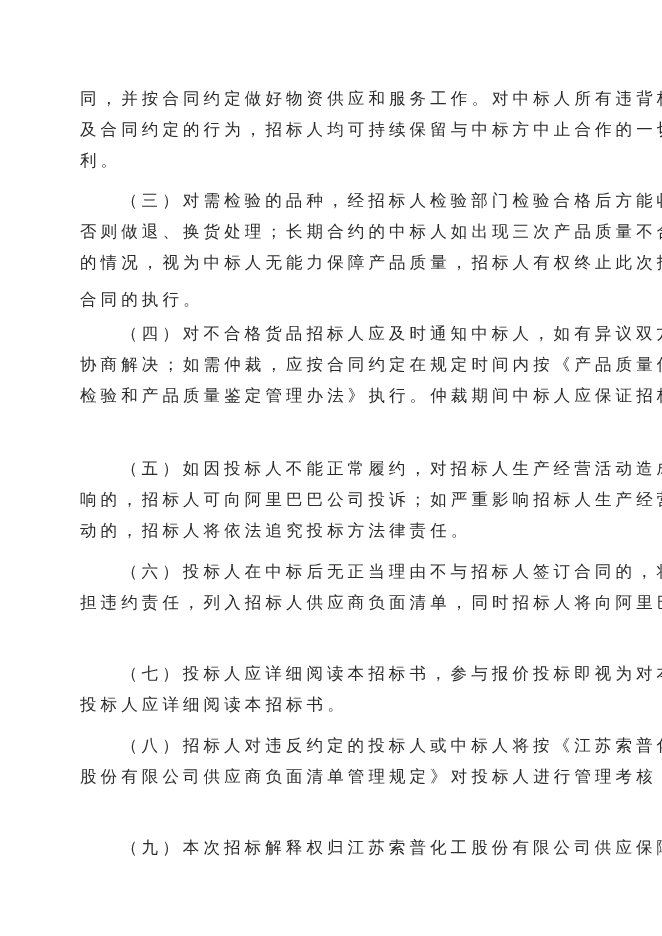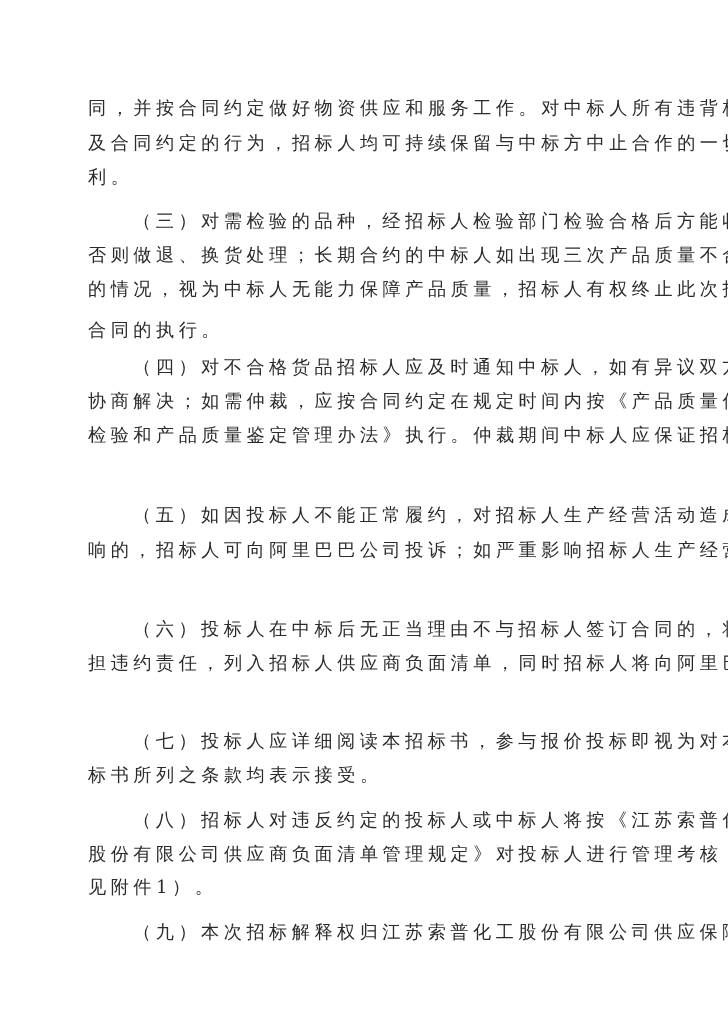--- a/index.html
+++ b/index.html
@@ -53,6 +53,7 @@
 
   <div class="line indent" style="top:457px">（五）如因投标人不能正常履约，对招标人生产经营活动造成影</div>
   <div class="line" style="top:488px">响的，招标人可向阿里巴巴公司投诉；如严重影响招标人生产经营活</div>
+  <div class="line" style="top:519px">动的，招标人将依法追究投标方法律责任。</div>
 
   <div class="line indent" style="top:560px">（六）投标人在中标后无正当理由不与招标人签订合同的，将承</div>
   <div class="line" style="top:591px">担违约责任，列入招标人供应商负面清单，同时招标人将向阿里巴巴</div>

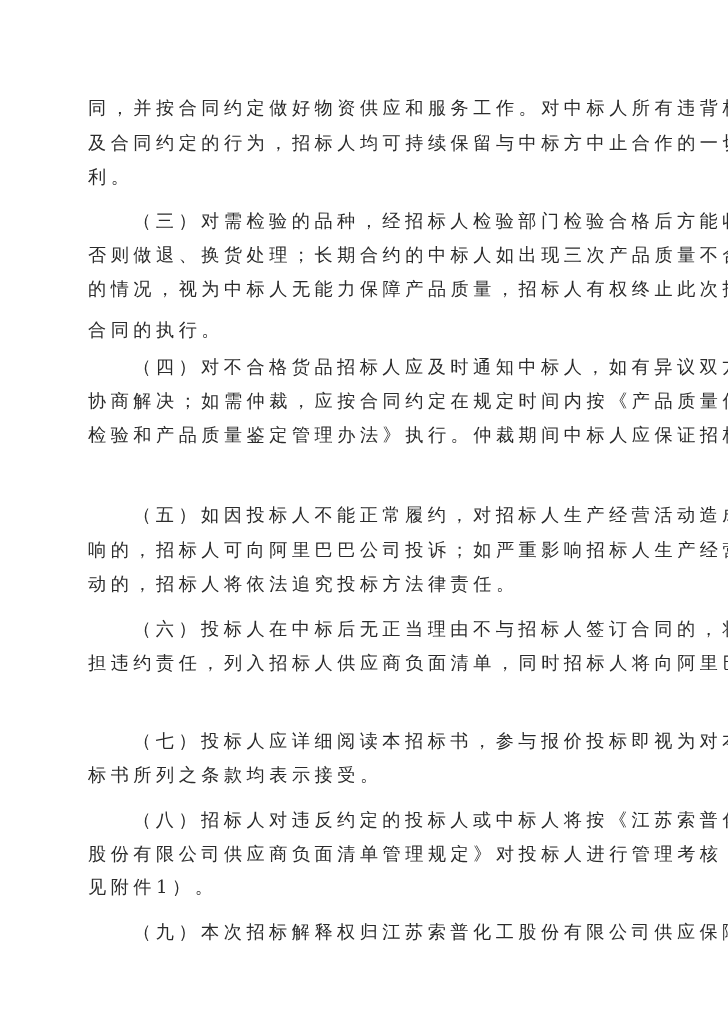--- a/index.html
+++ b/index.html
@@ -59,7 +59,7 @@
   <div class="line" style="top:591px">担违约责任，列入招标人供应商负面清单，同时招标人将向阿里巴巴</div>
 
   <div class="line indent" style="top:662px">（七）投标人应详细阅读本招标书，参与报价投标即视为对本招</div>
-  <div class="line" style="top:693px">标书所列之条款均表示接受。</div>
+  <div class="line" style="top:693px">投标人应详细阅读本招标书。</div>
 
   <div class="line indent" style="top:734px">（八）招标人对违反约定的投标人或中标人将按《江苏索普化工</div>
   <div class="line" style="top:765px">股份有限公司供应商负面清单管理规定》对投标人进行管理考核（详</div>

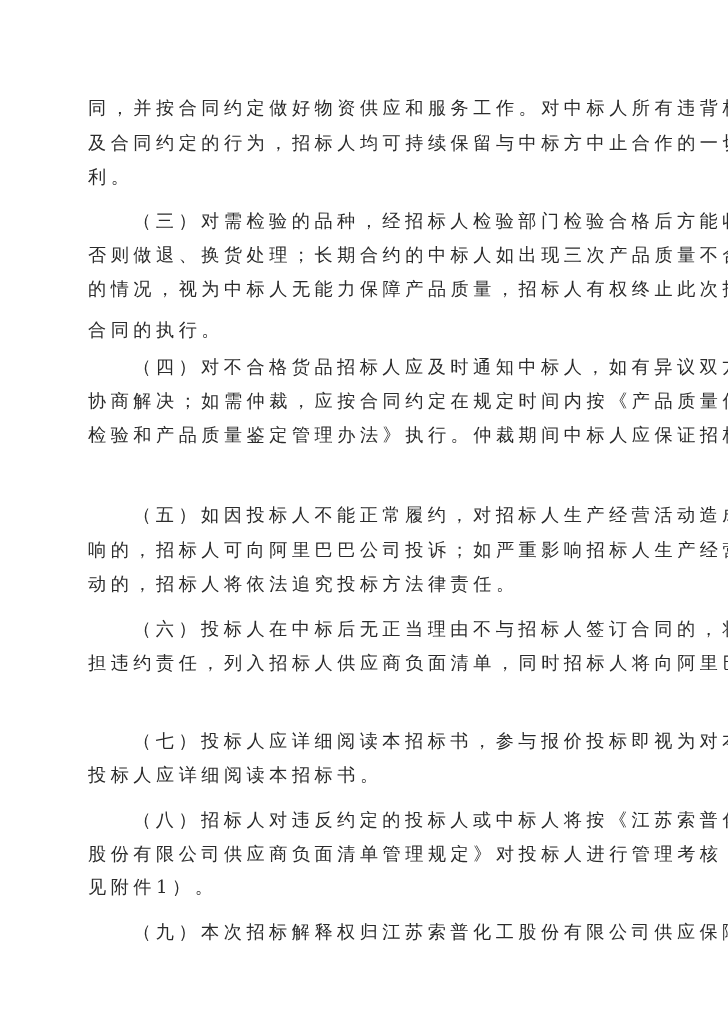--- a/index.html
+++ b/index.html
@@ -63,7 +63,6 @@
 
   <div class="line indent" style="top:734px">（八）招标人对违反约定的投标人或中标人将按《江苏索普化工</div>
   <div class="line" style="top:765px">股份有限公司供应商负面清单管理规定》对投标人进行管理考核（详</div>
-  <div class="line" style="top:795px">见附件1）。</div>
 
   <div class="line indent" style="top:836px">（九）本次招标解释权归江苏索普化工股份有限公司供应保障部</div>
 </div>

